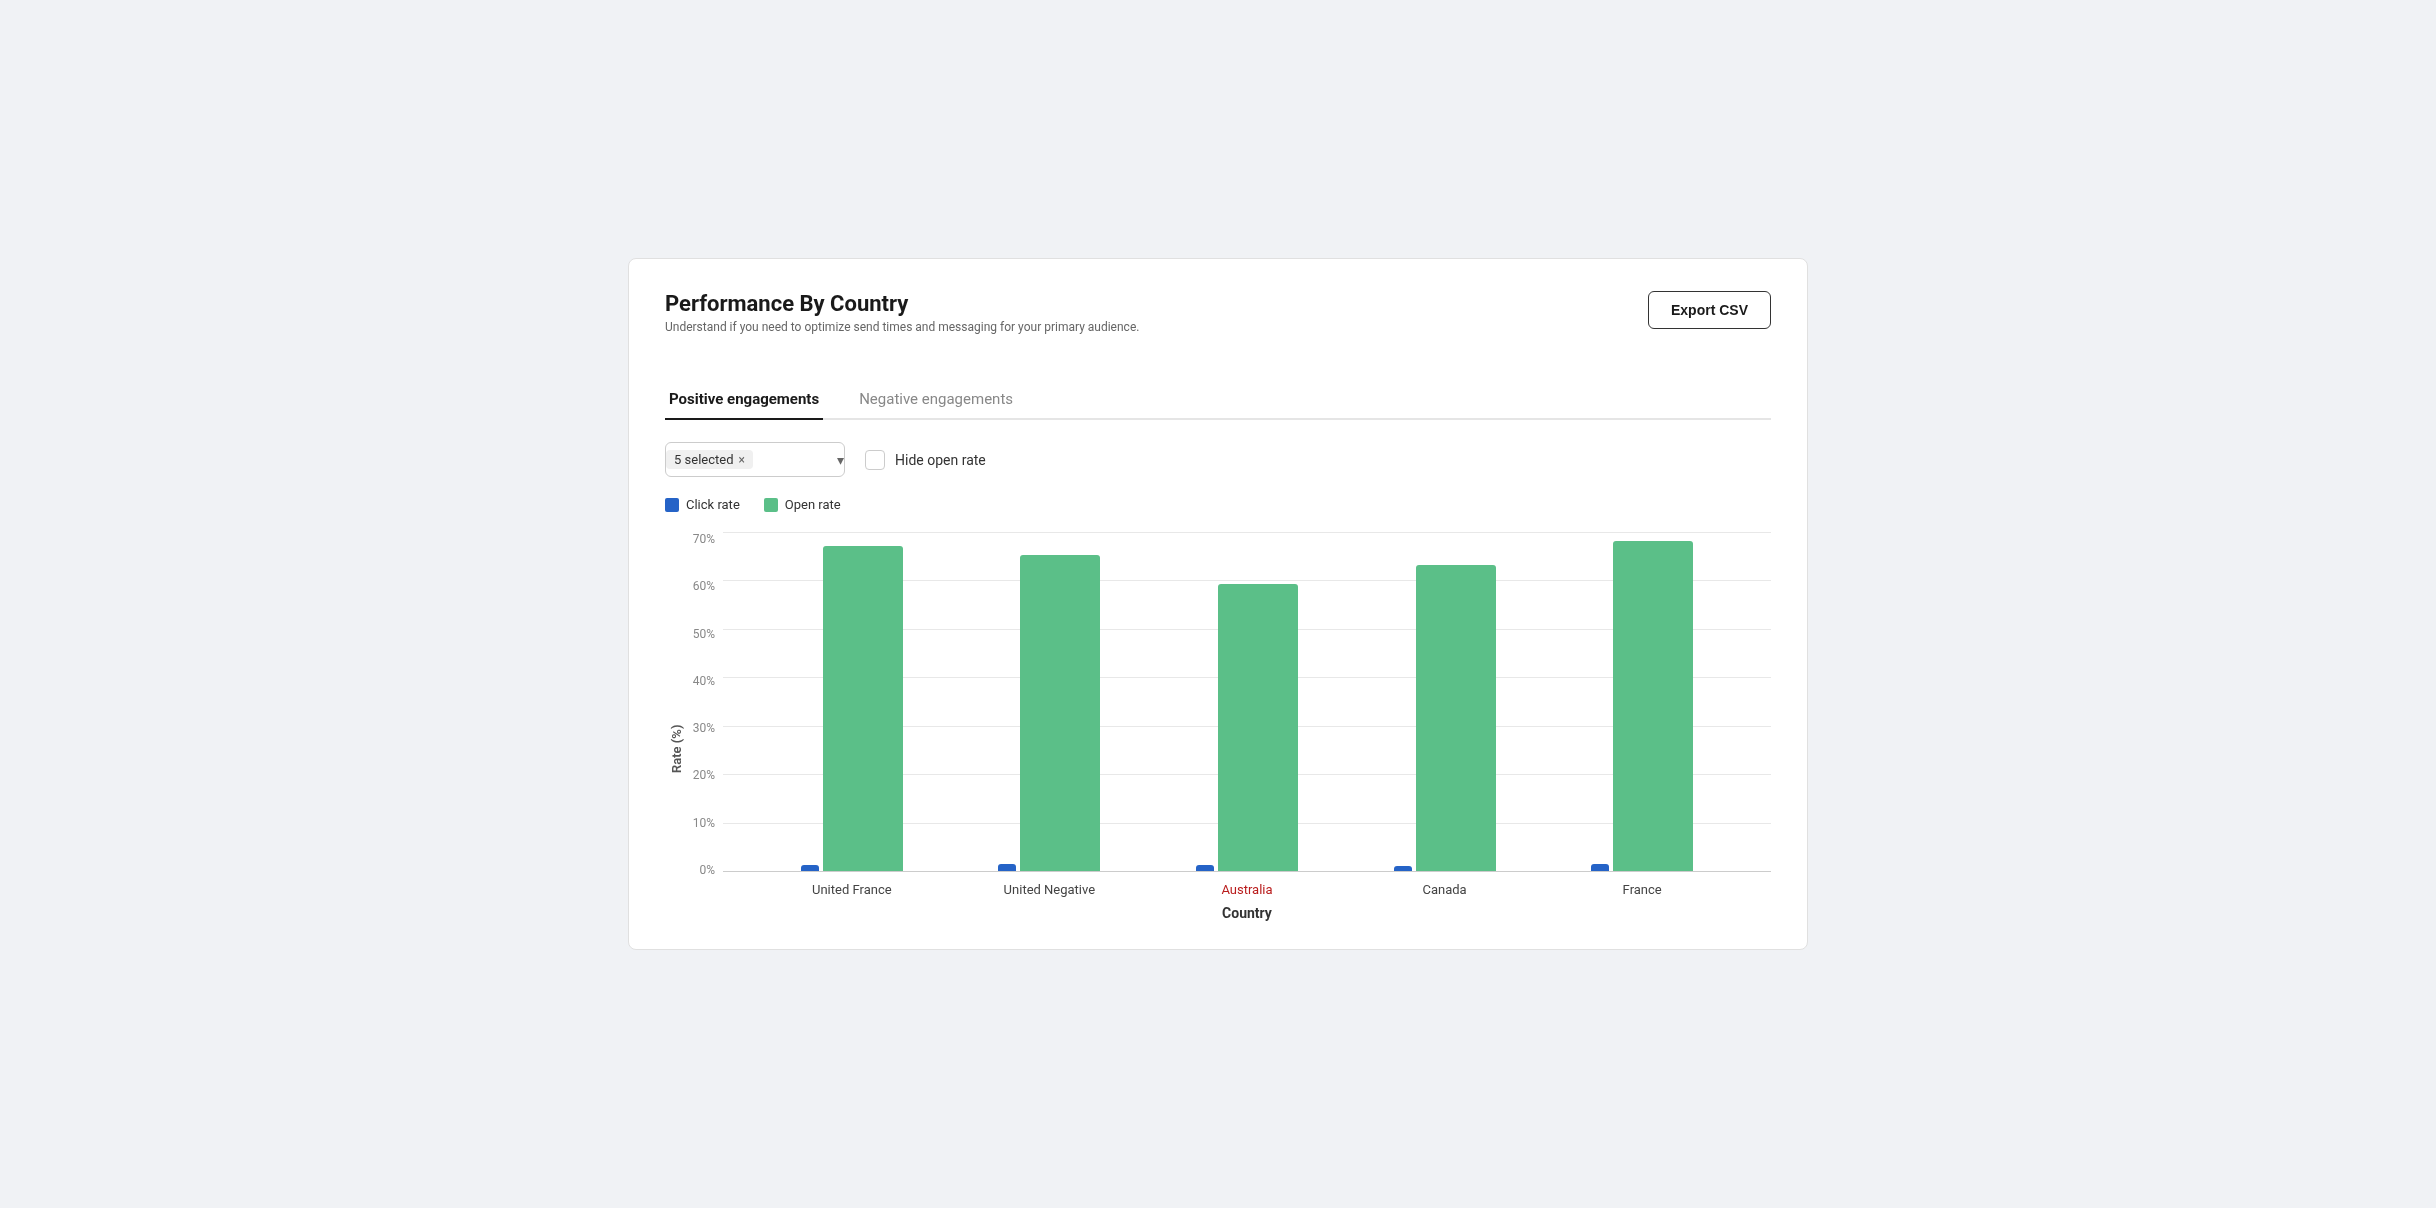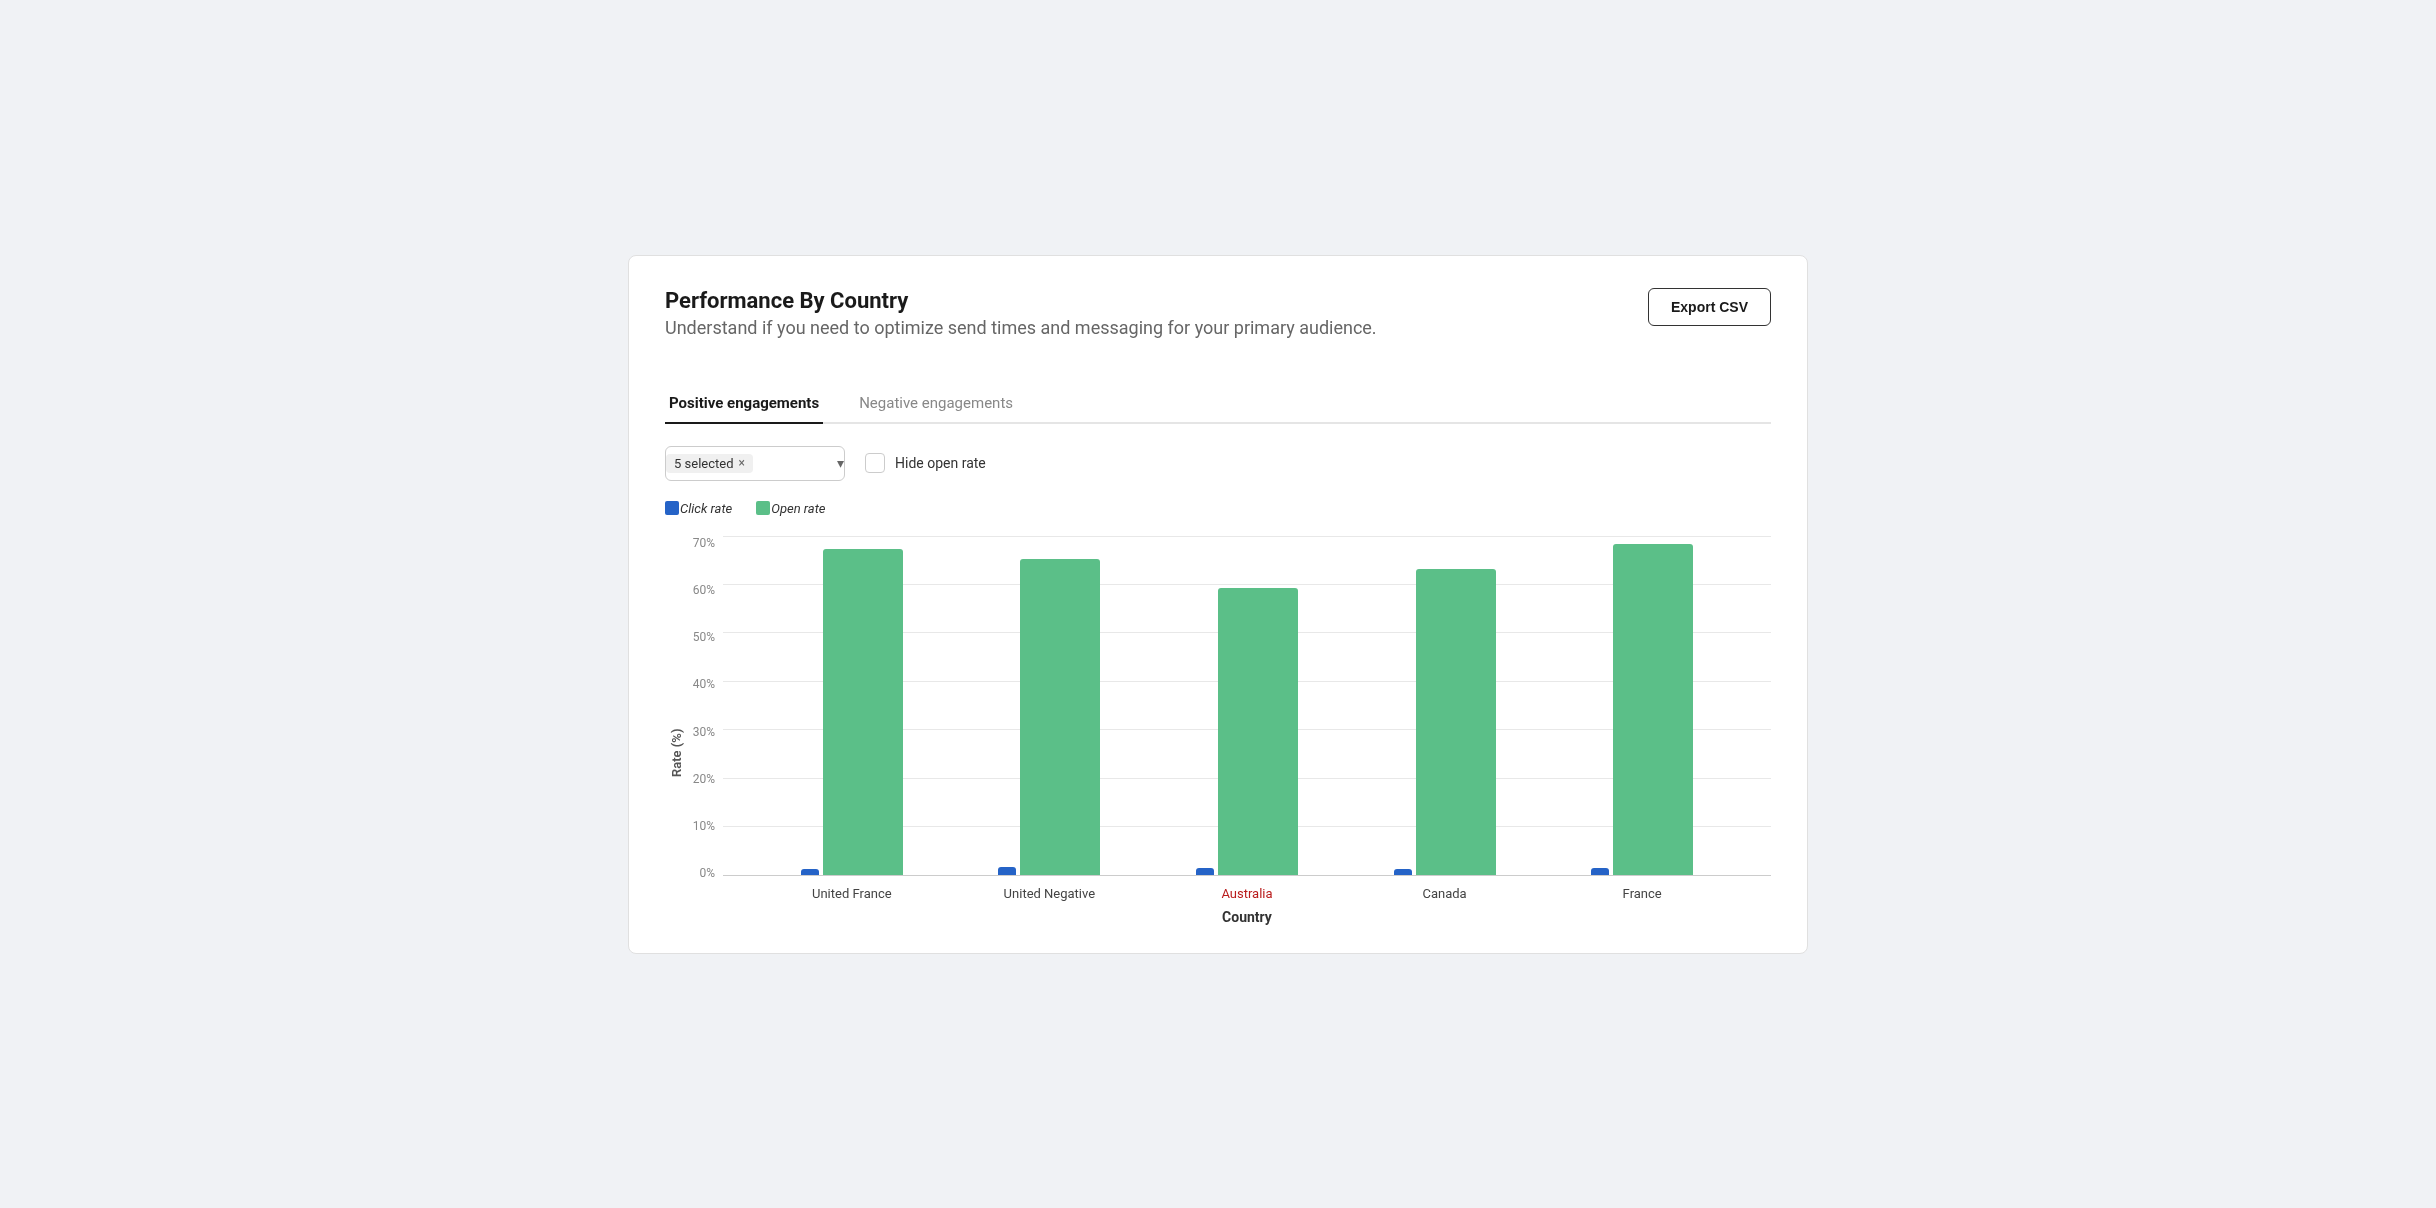--- a/index.html
+++ b/index.html
@@ -33,7 +33,7 @@
       color: #1a1a1a;
     }
     .subtitle {
-      font-size: 18px;
+      font-size: 12px;
       color: #666;
       margin-top: 4px;
       margin-bottom: 40px;

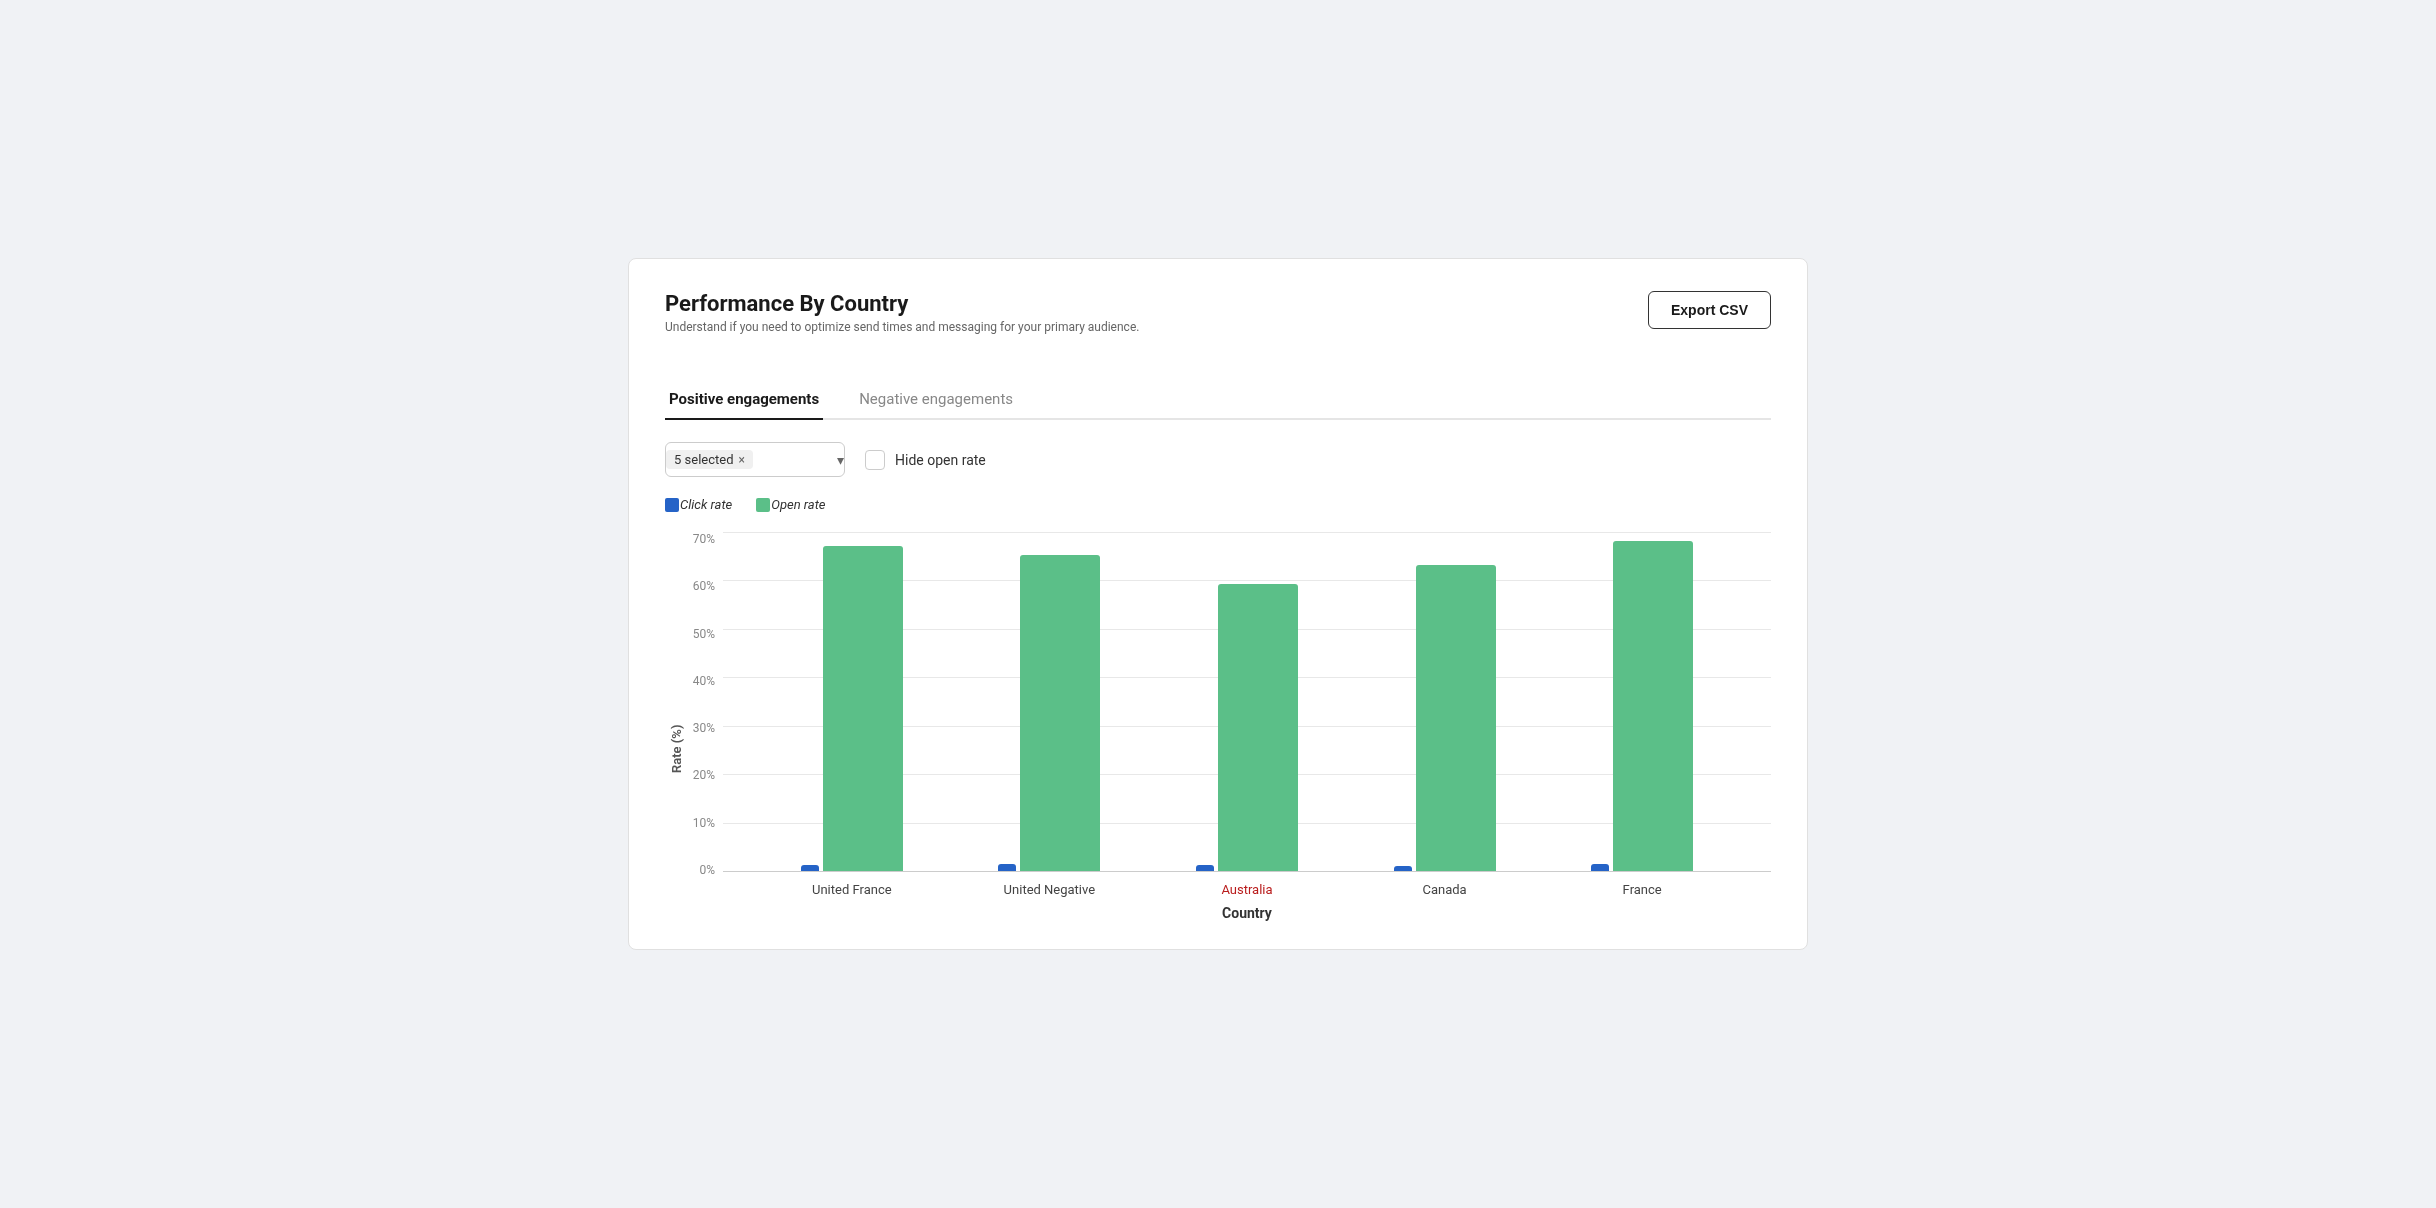--- a/index.html
+++ b/index.html
@@ -136,10 +136,9 @@
     .legend-item {
       display: flex;
       align-items: center;
-      gap: 1px;
+      gap: 7px;
       font-size: 13px;
       color: #333;
-      font-style: italic;
     }
     .legend-dot {
       width: 14px;

